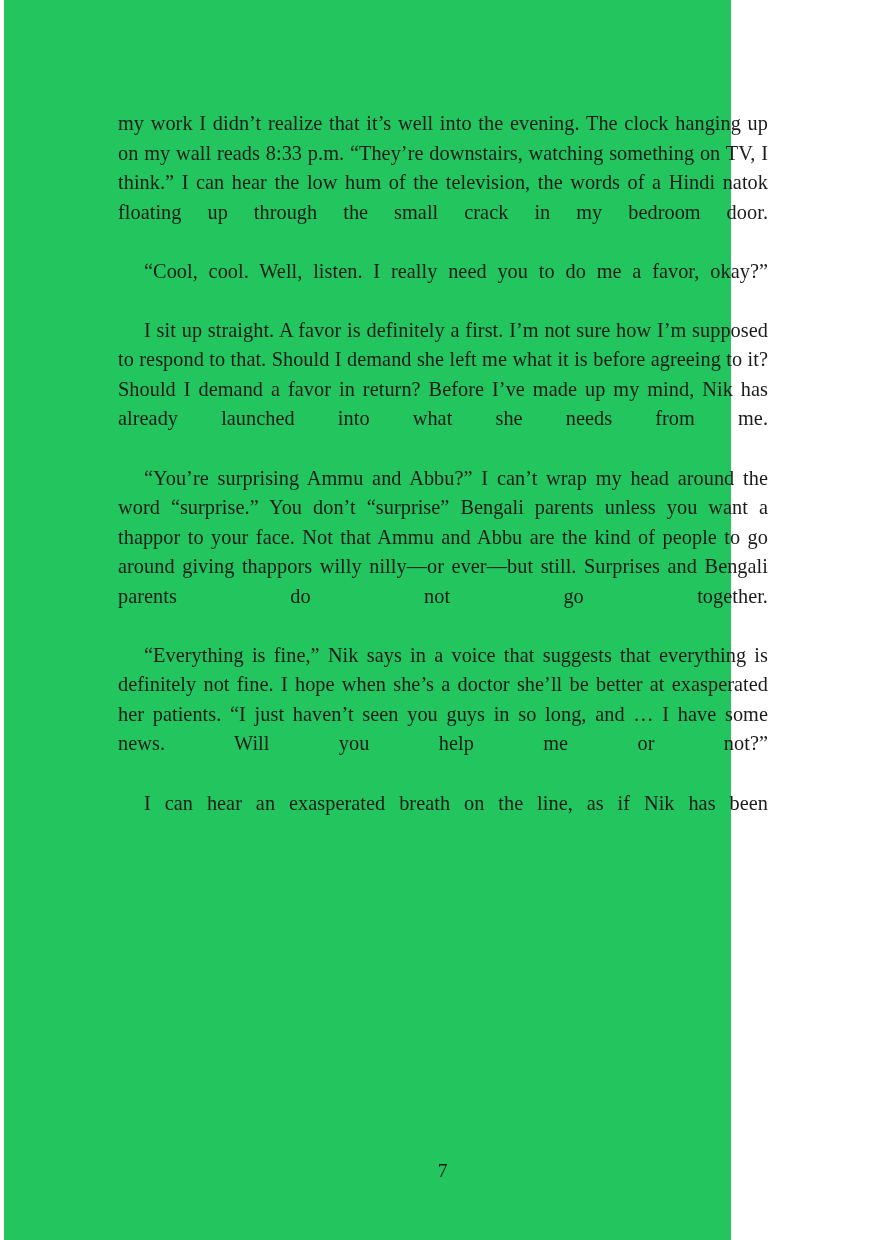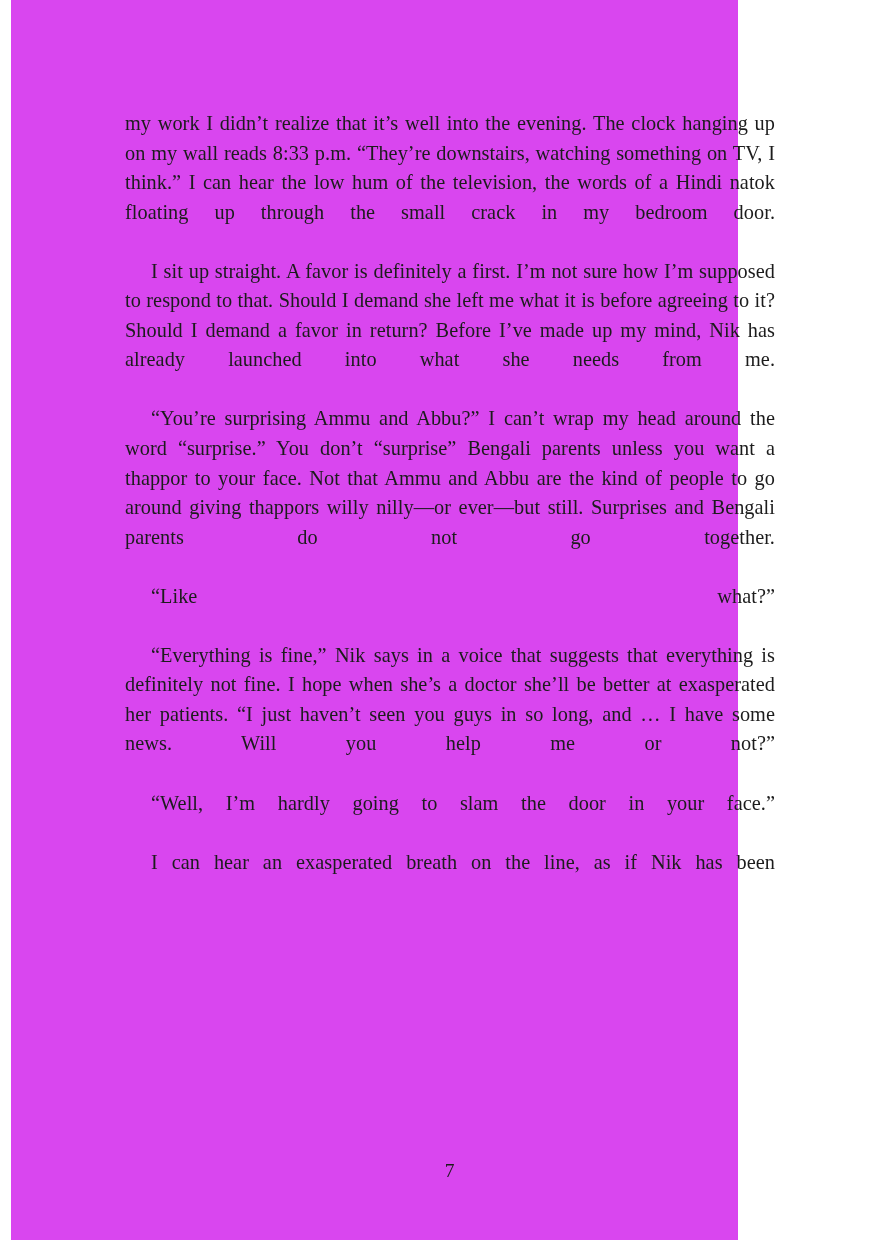--- a/index.html
+++ b/index.html
@@ -19,11 +19,11 @@
 
   #page {
     position: absolute;
-    left: 11px;
+    left: 4px;
     top: 0;
     width: 727px;
     height: 1240px;
-    background: #d946ef;
+    background: #22c55e;
   }
 
   #text-block {

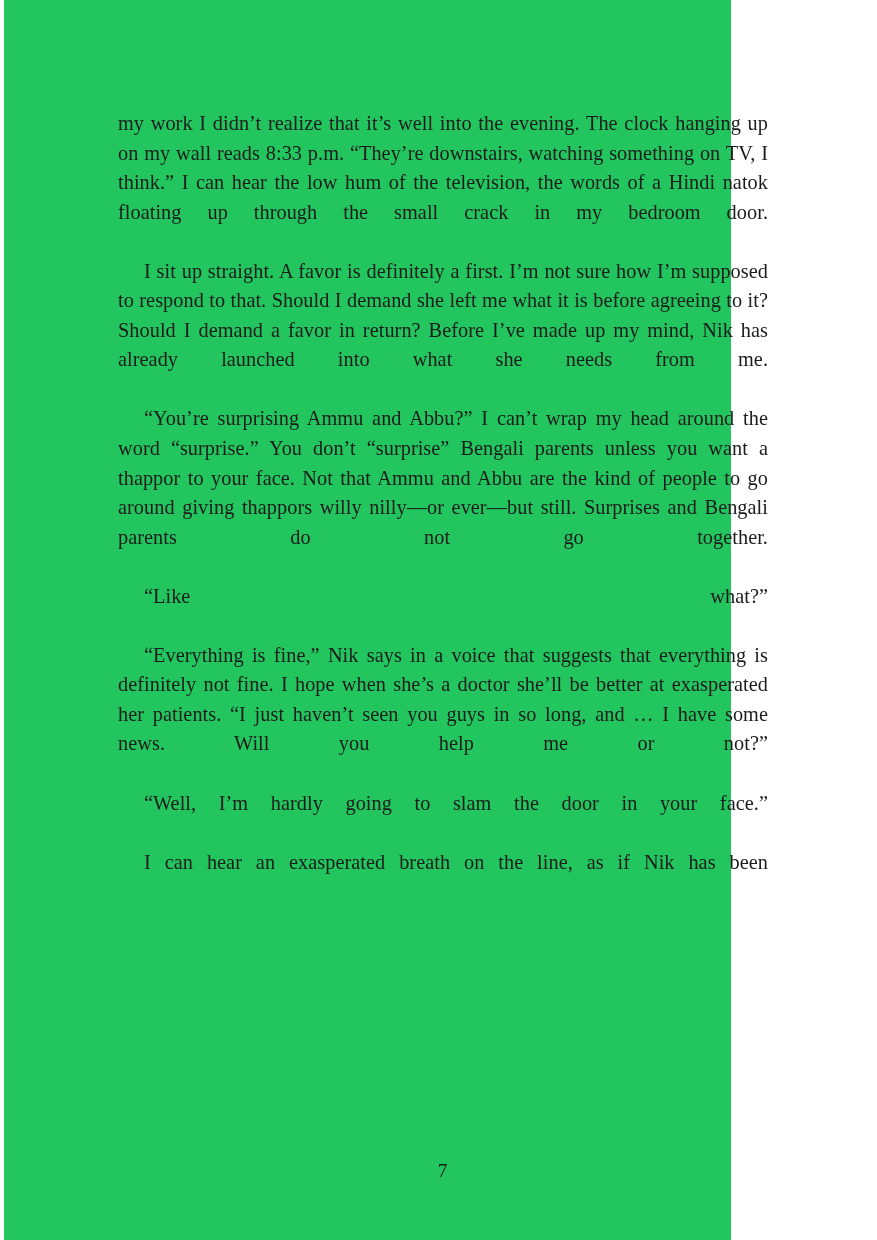--- a/index.html
+++ b/index.html
@@ -76,6 +76,7 @@
 
   <div id="text-block">
     <p class="para first">my work I didn’t realize that it’s well into the evening. The clock hanging up on my wall reads 8:33 p.m. “They’re downstairs, watching something on TV, I think.” I can hear the low hum of the television, the words of a Hindi natok floating up through the small crack in my bedroom door.</p>
+    <p class="para">“Cool, cool. Well, listen. I really need you to do me a favor, okay?”</p>
     <p class="para">I sit up straight. A favor is definitely a first. I’m not sure how I’m supposed to respond to that. Should I demand she left me what it is before agreeing to it? Should I demand a favor in return? Before I’ve made up my mind, Nik has already launched into what she needs from me.</p>
     <p class="para">“You’re surprising Ammu and Abbu?” I can’t wrap my head around the word “surprise.” You don’t “surprise” Bengali parents unless you want a thappor to your face. Not that Ammu and Abbu are the kind of people to go around giving thappors willy nilly—or ever—but still. Surprises and Bengali parents do not go together.</p>
     <p class="para">“Like what?”</p>

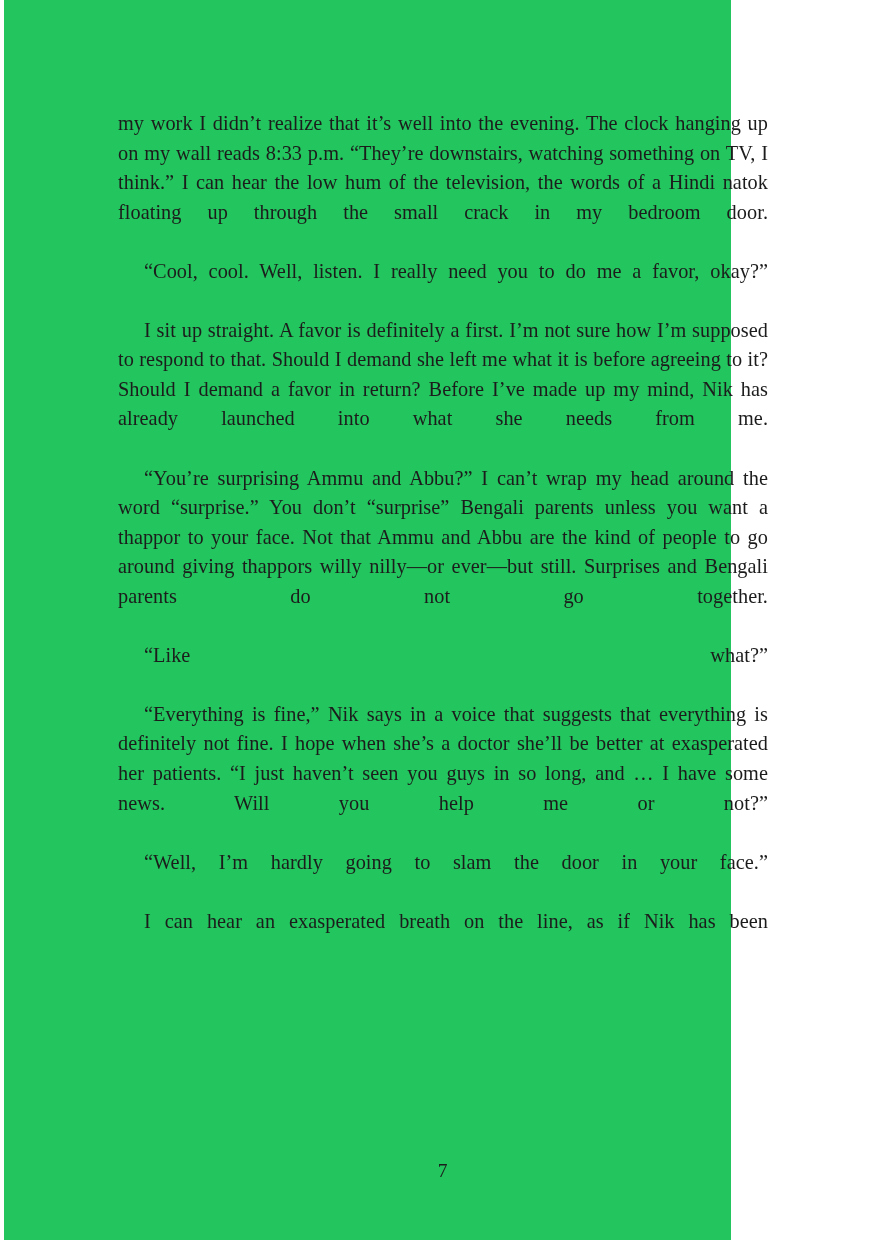--- a/index.html
+++ b/index.html
@@ -79,7 +79,6 @@
     <p class="para">“Cool, cool. Well, listen. I really need you to do me a favor, okay?”</p>
     <p class="para">I sit up straight. A favor is definitely a first. I’m not sure how I’m supposed to respond to that. Should I demand she left me what it is before agreeing to it? Should I demand a favor in return? Before I’ve made up my mind, Nik has already launched into what she needs from me.</p>
     <p class="para">“You’re surprising Ammu and Abbu?” I can’t wrap my head around the word “surprise.” You don’t “surprise” Bengali parents unless you want a thappor to your face. Not that Ammu and Abbu are the kind of people to go around giving thappors willy nilly—or ever—but still. Surprises and Bengali parents do not go together.</p>
-    <p class="para">“Like what?”</p>
     <p class="para">“Everything is fine,” Nik says in a voice that suggests that everything is definitely not fine. I hope when she’s a doctor she’ll be better at exasperated her patients. “I just haven’t seen you guys in so long, and … I have some news. Will you help me or not?”</p>
     <p class="para">“Well, I’m hardly going to slam the door in your face.”</p>
     <p class="para">I can hear an exasperated breath on the line, as if Nik has been</p>

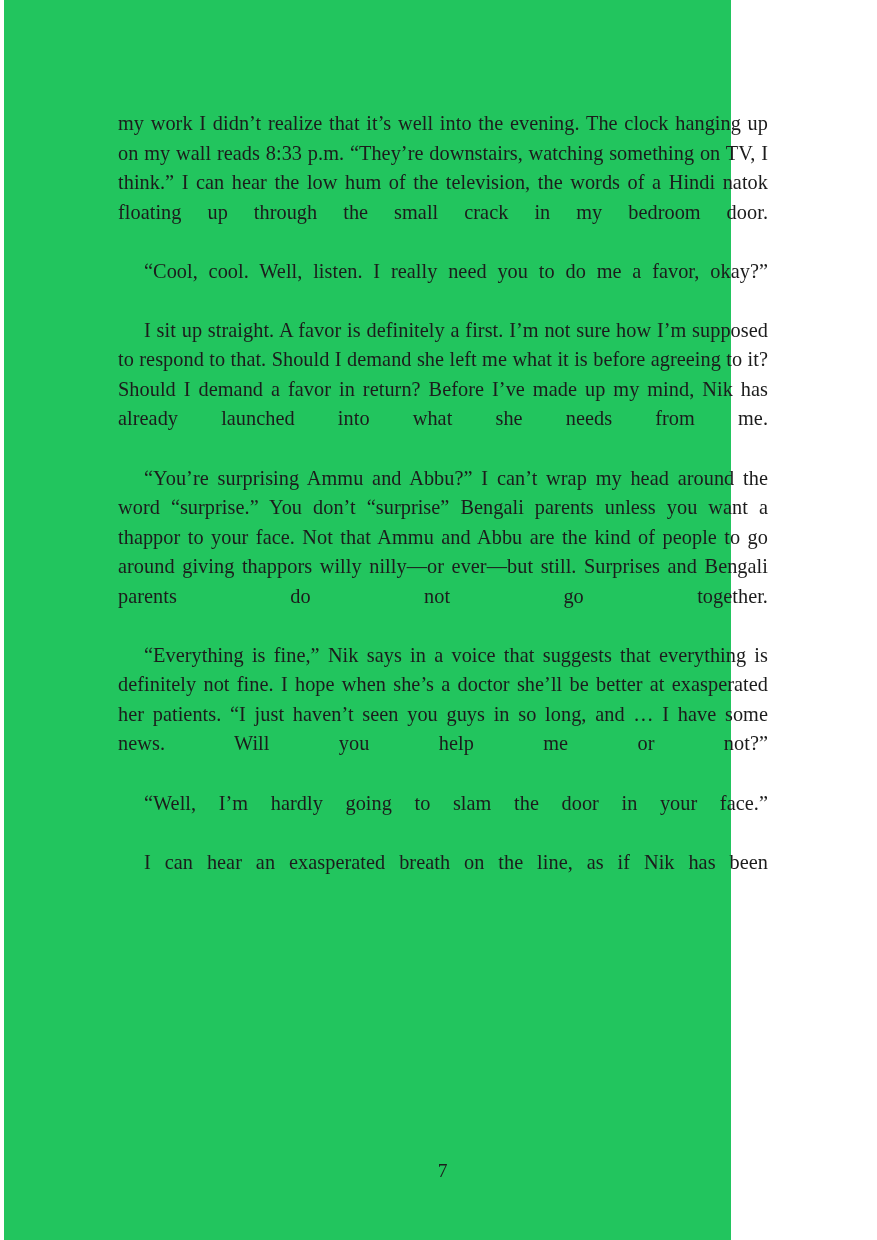--- a/index.html
+++ b/index.html
@@ -80,7 +80,6 @@
     <p class="para">I sit up straight. A favor is definitely a first. I’m not sure how I’m supposed to respond to that. Should I demand she left me what it is before agreeing to it? Should I demand a favor in return? Before I’ve made up my mind, Nik has already launched into what she needs from me.</p>
     <p class="para">“You’re surprising Ammu and Abbu?” I can’t wrap my head around the word “surprise.” You don’t “surprise” Bengali parents unless you want a thappor to your face. Not that Ammu and Abbu are the kind of people to go around giving thappors willy nilly—or ever—but still. Surprises and Bengali parents do not go together.</p>
     <p class="para">“Everything is fine,” Nik says in a voice that suggests that everything is definitely not fine. I hope when she’s a doctor she’ll be better at exasperated her patients. “I just haven’t seen you guys in so long, and … I have some news. Will you help me or not?”</p>
-    <p class="para">“Well, I’m hardly going to slam the door in your face.”</p>
     <p class="para">I can hear an exasperated breath on the line, as if Nik has been</p>
   </div>
 

